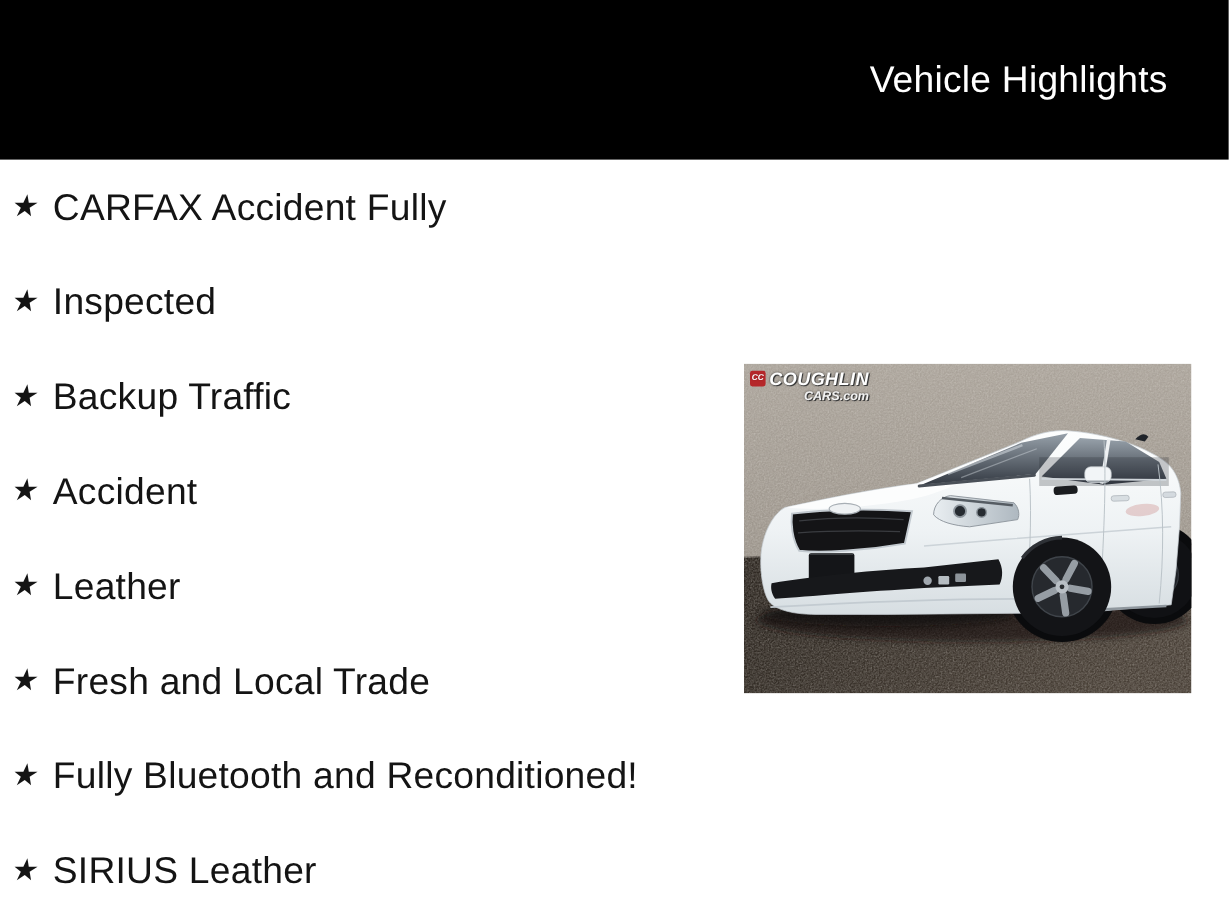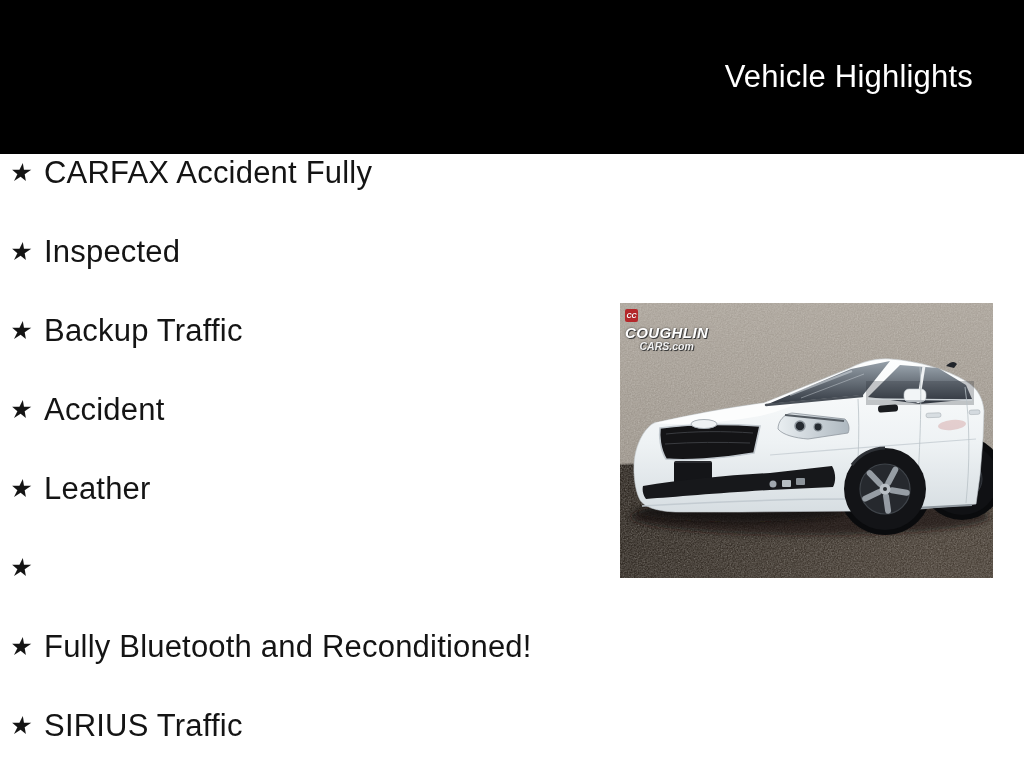--- a/index.html
+++ b/index.html
@@ -11,7 +11,7 @@
   }
   
   .header-bar{
-    position:absolute;left:0;top:0;width:1024px;height:154px;
+    position:absolute;left:0;top:0;width:1024px;height:133px;
     background:#000000;
     display:flex;align-items:center;justify-content:flex-end;
     padding-right:51px;box-sizing:border-box;

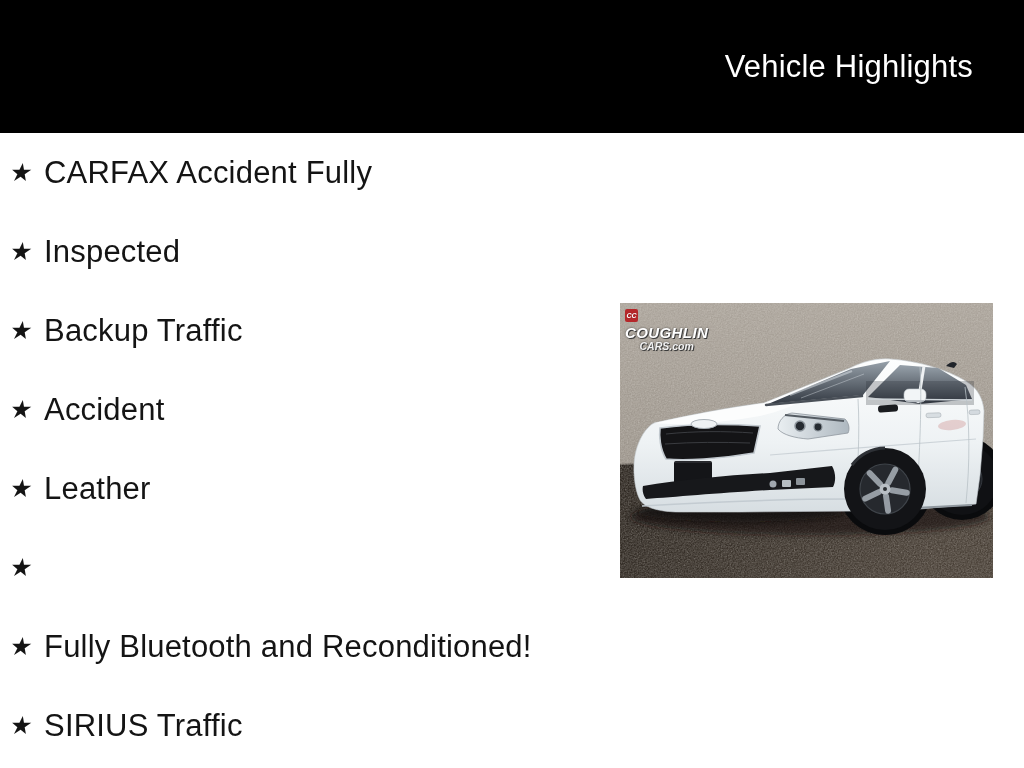--- a/index.html
+++ b/index.html
@@ -41,7 +41,7 @@
   .photo svg{display:block;}
   .watermark{
     position:absolute;left:5px;top:6px;
-    display:flex;align-items:flex-start;gap:3px;flex-direction:column;
+    display:flex;align-items:flex-start;gap:3px;
   }
   .wm-logo{
     width:13px;height:13px;border-radius:2px;background:#b5272a;

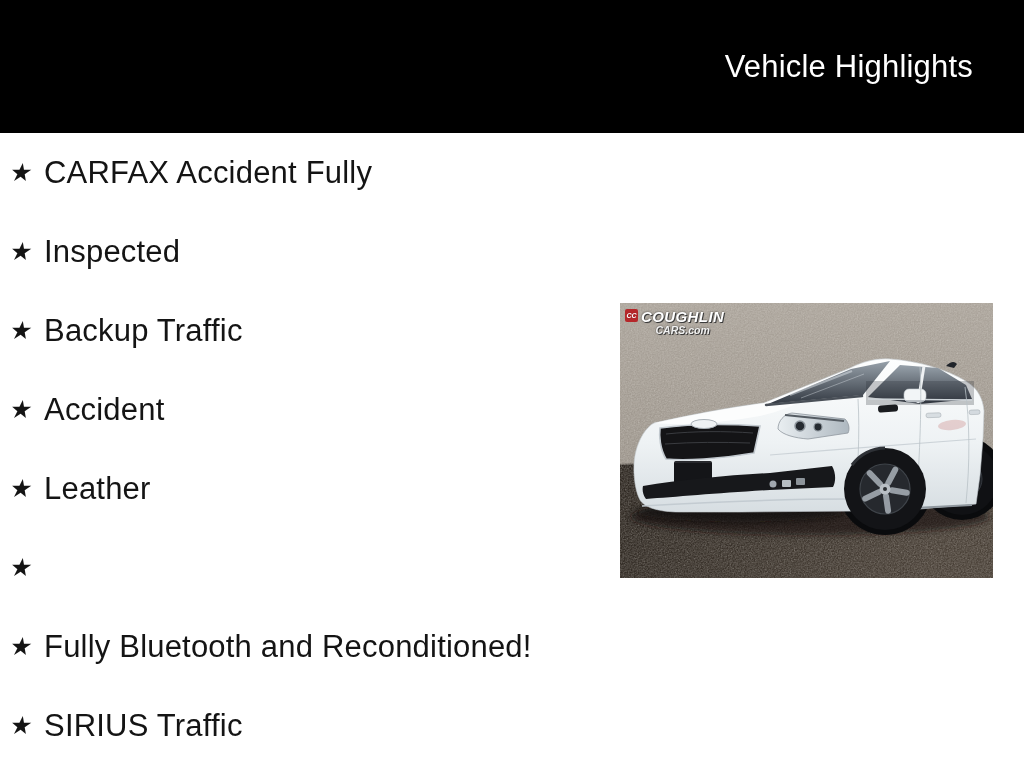--- a/index.html
+++ b/index.html
@@ -57,7 +57,7 @@
   }
   .wm-line2{
     color:#f2f2f2;font-weight:bold;font-style:italic;
-    font-size:10.5px;text-align:center;margin-top:1px;
+    font-size:10.5px;text-align:right;margin-top:1px;
     text-shadow:1px 1px 0 #3c3c3c,0 0 2px rgba(0,0,0,.6);
   }
 </style>

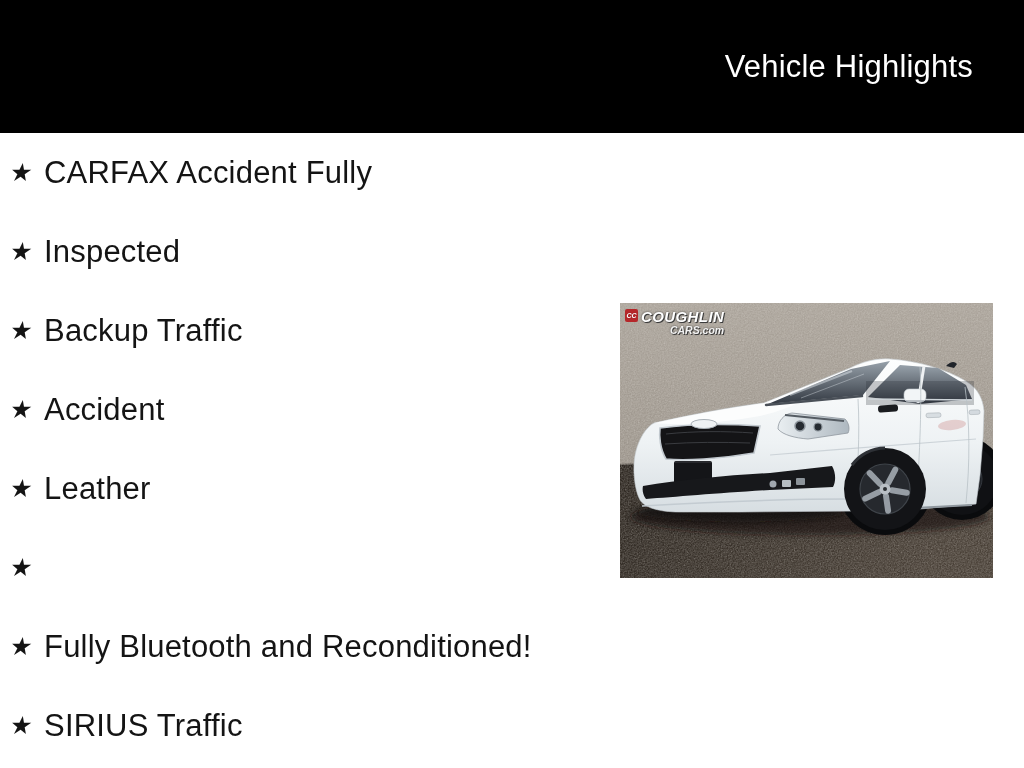--- a/index.html
+++ b/index.html
@@ -91,6 +91,7 @@
   </li>
   <li>
     <span class="bullet-star">★</span>
+    <span>Fresh and Local Trade</span>
   </li>
   <li>
     <span class="bullet-star">★</span>

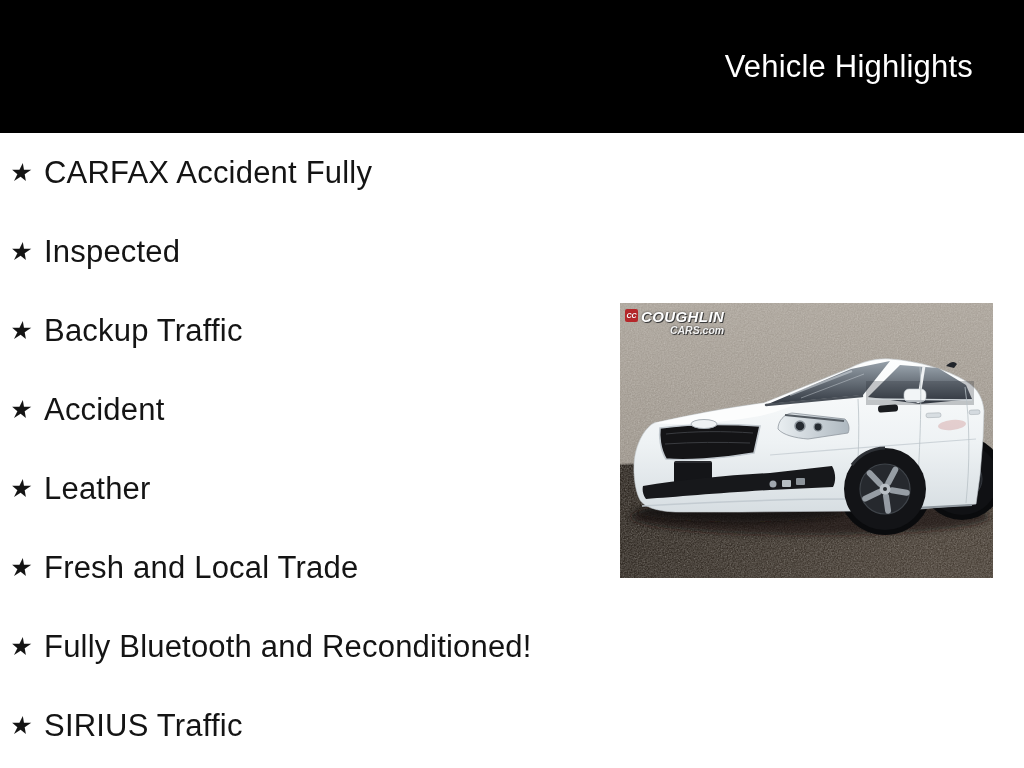--- a/index.html
+++ b/index.html
@@ -99,7 +99,7 @@
   </li>
   <li>
     <span class="bullet-star">★</span>
-    <span>SIRIUS Traffic</span>
+    <span>SIRIUS Leather</span>
   </li>
 </ul>
 

